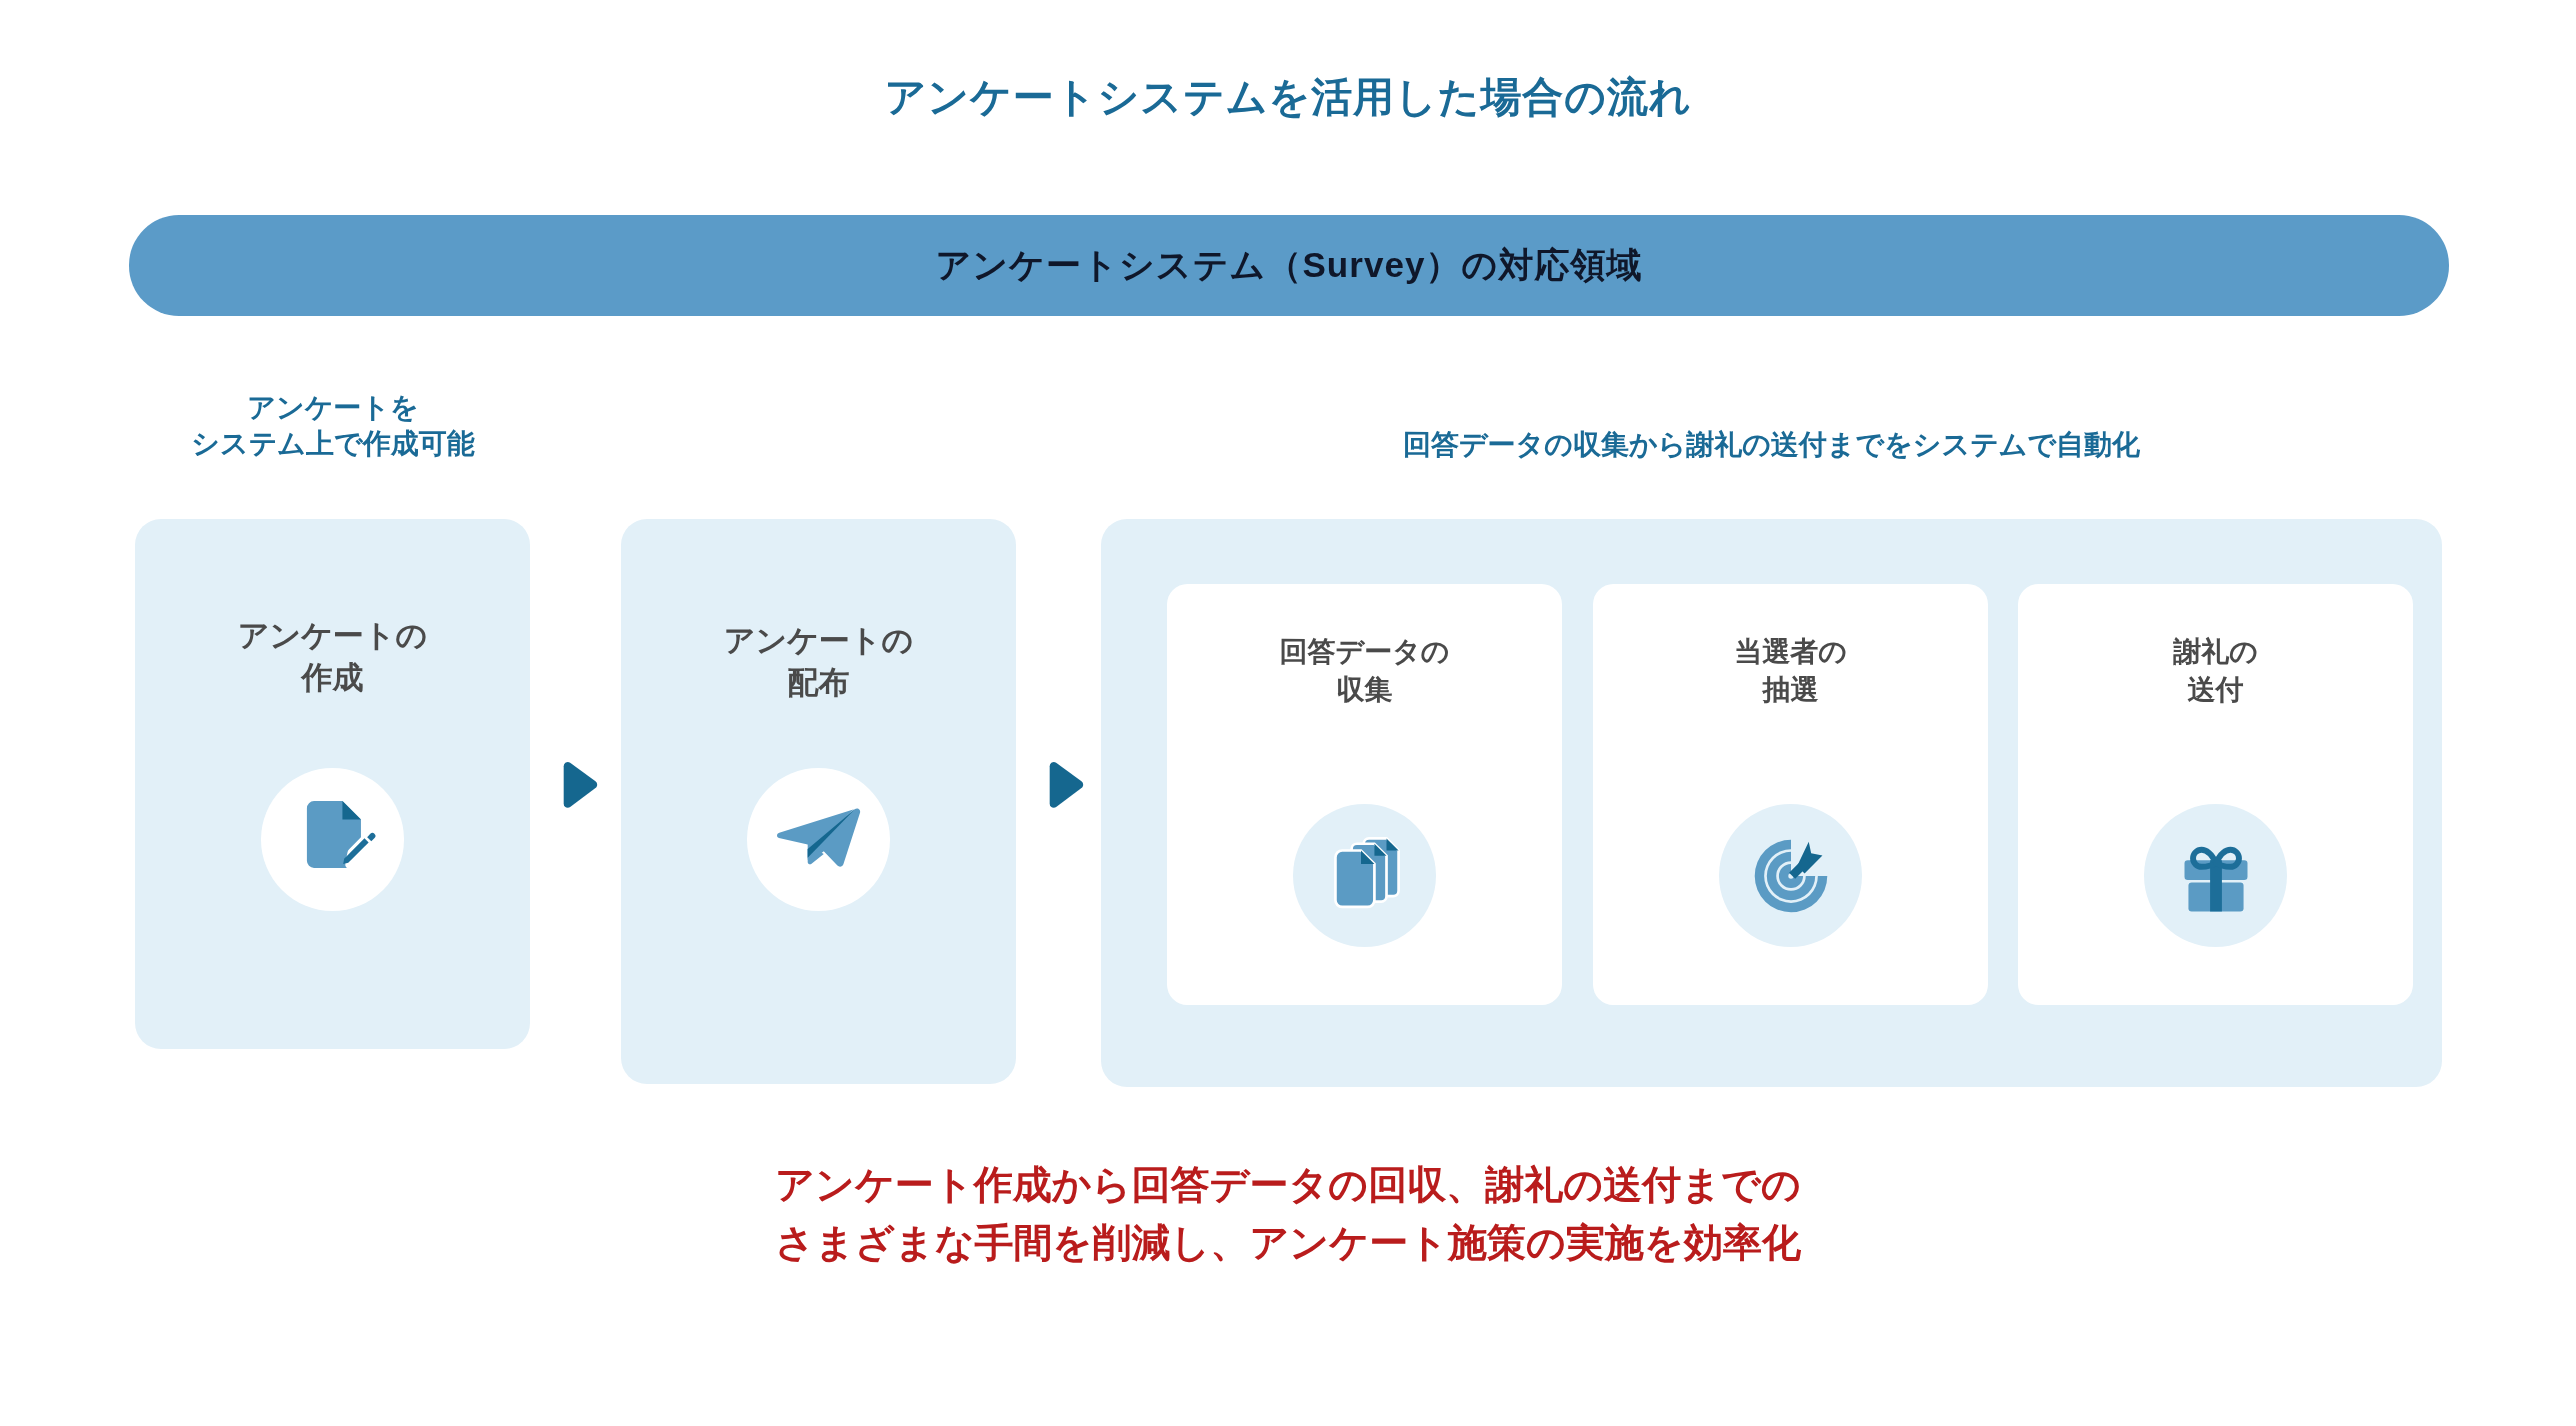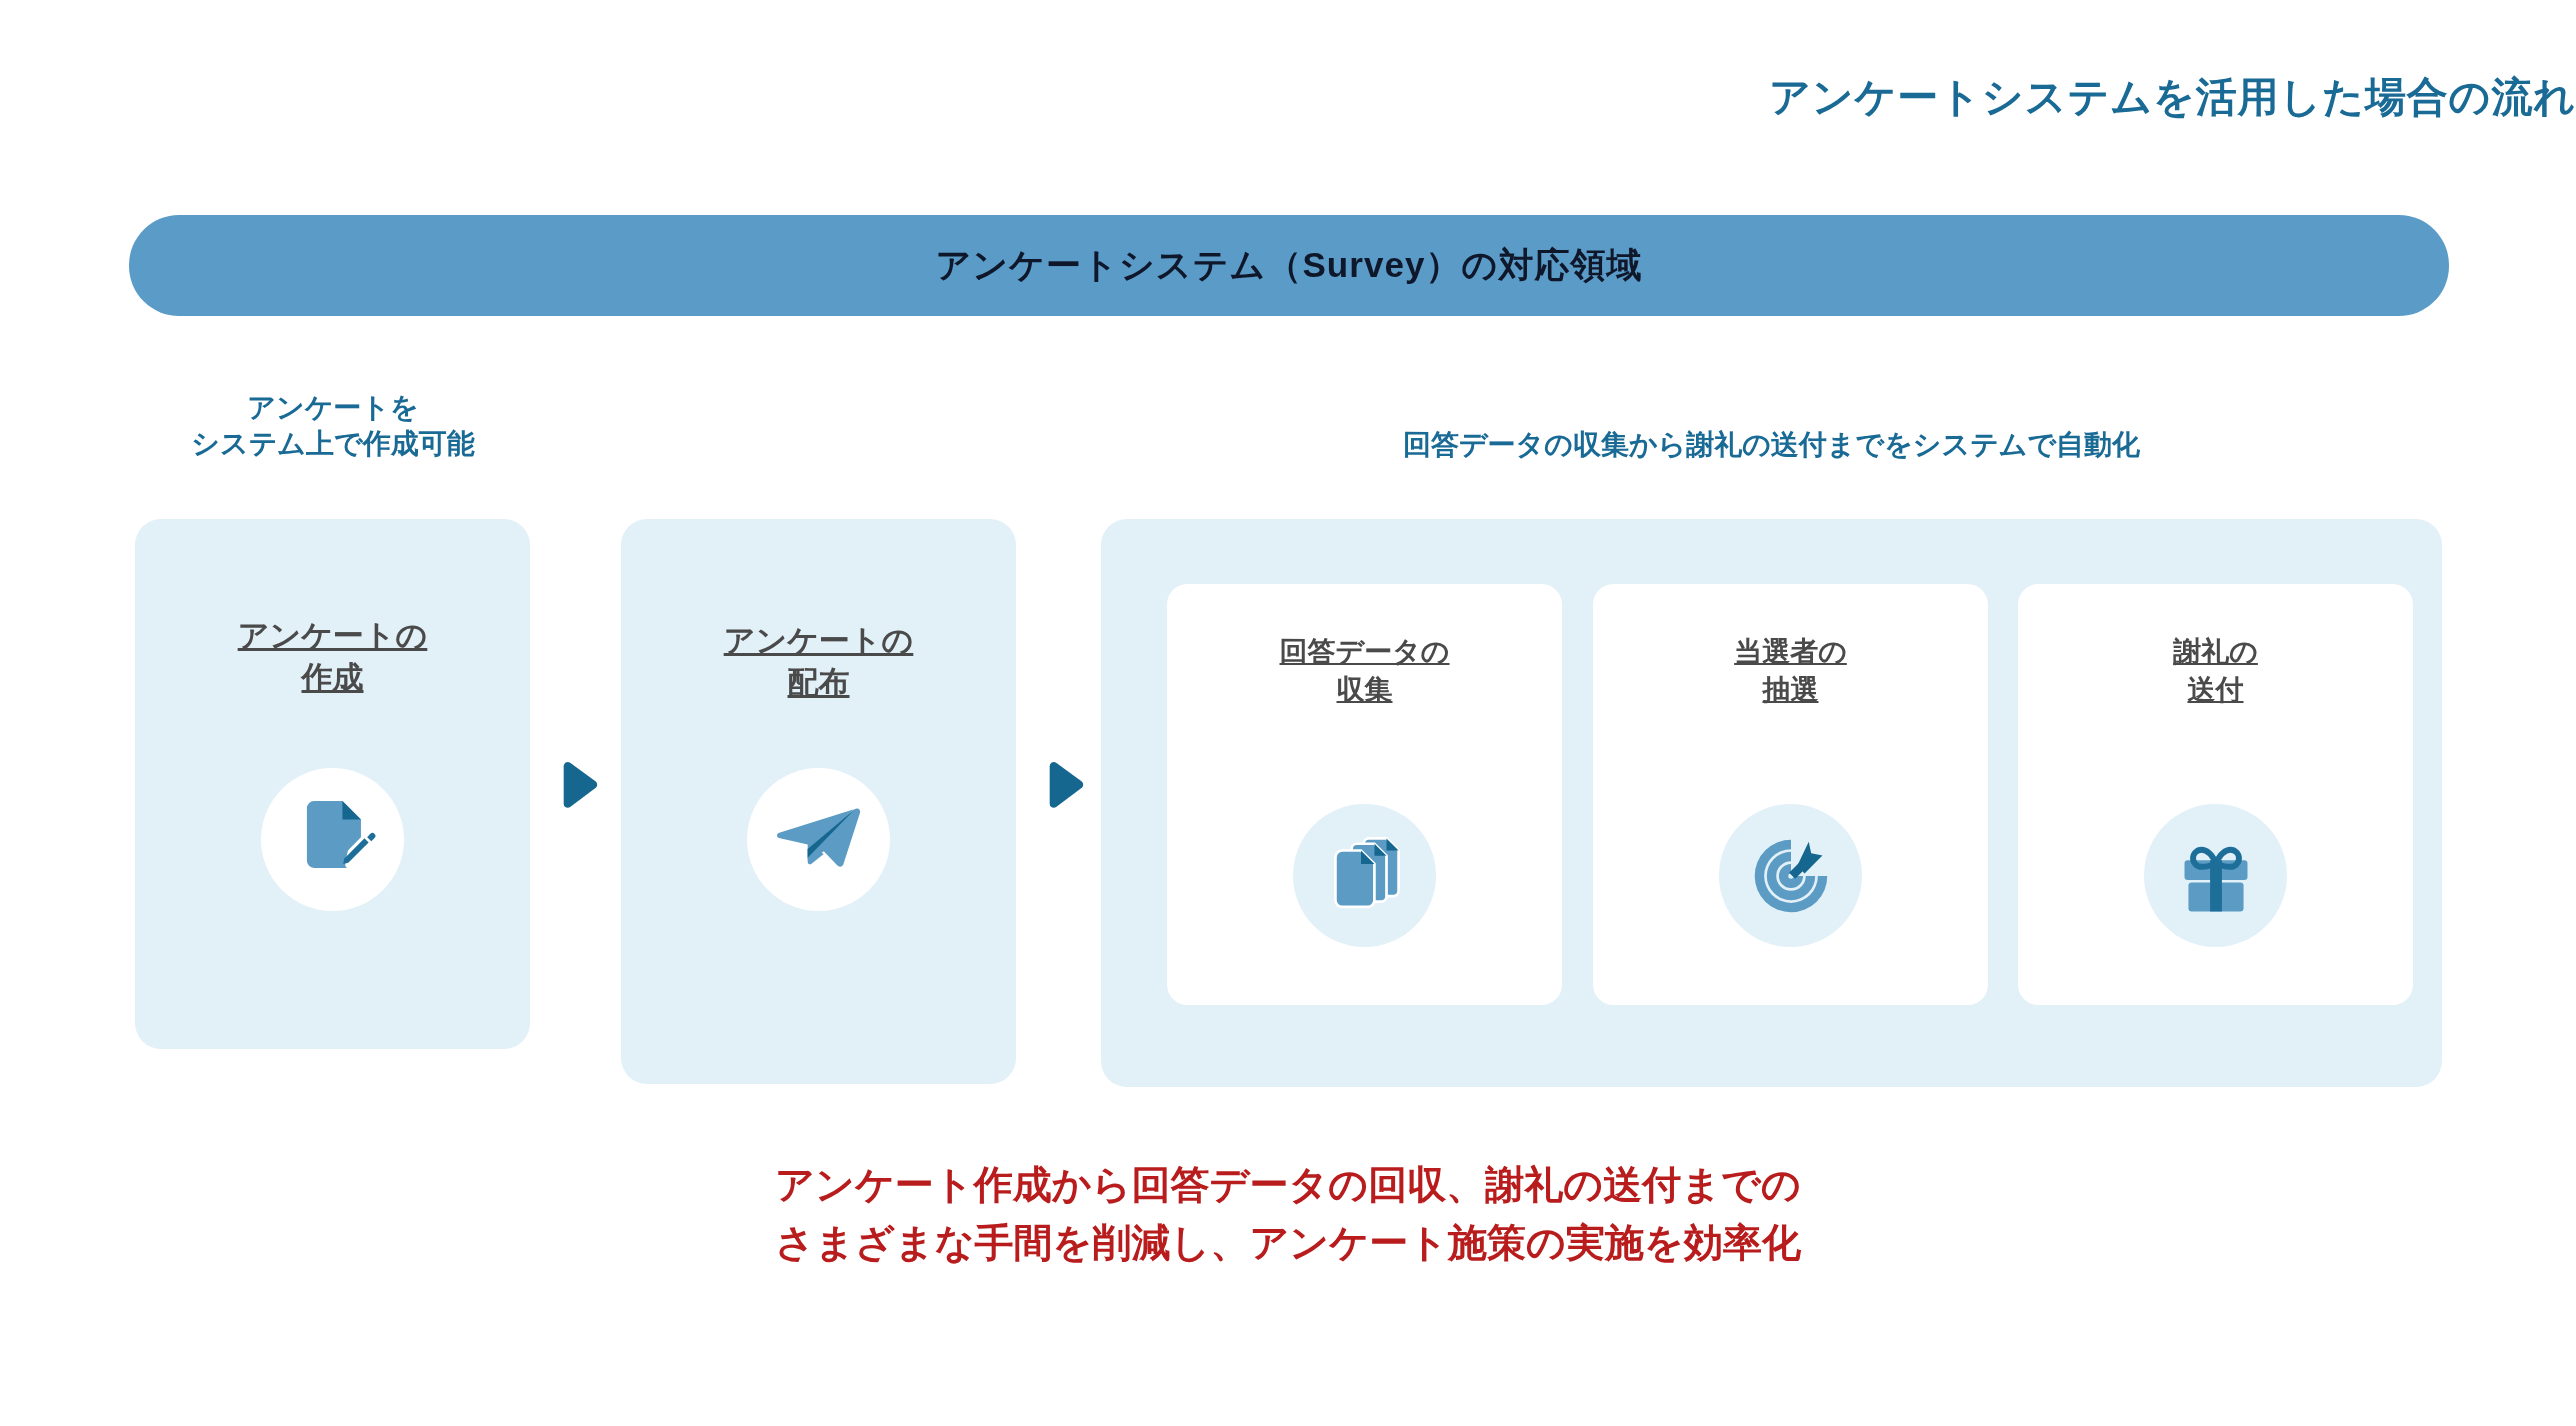--- a/index.html
+++ b/index.html
@@ -25,7 +25,7 @@
     left: 0;
     top: 73px;
     width: 2576px;
-    text-align: right;
+    text-align: center;
     font-size: 41px;
     font-weight: 700;
     color: #1a6a96;

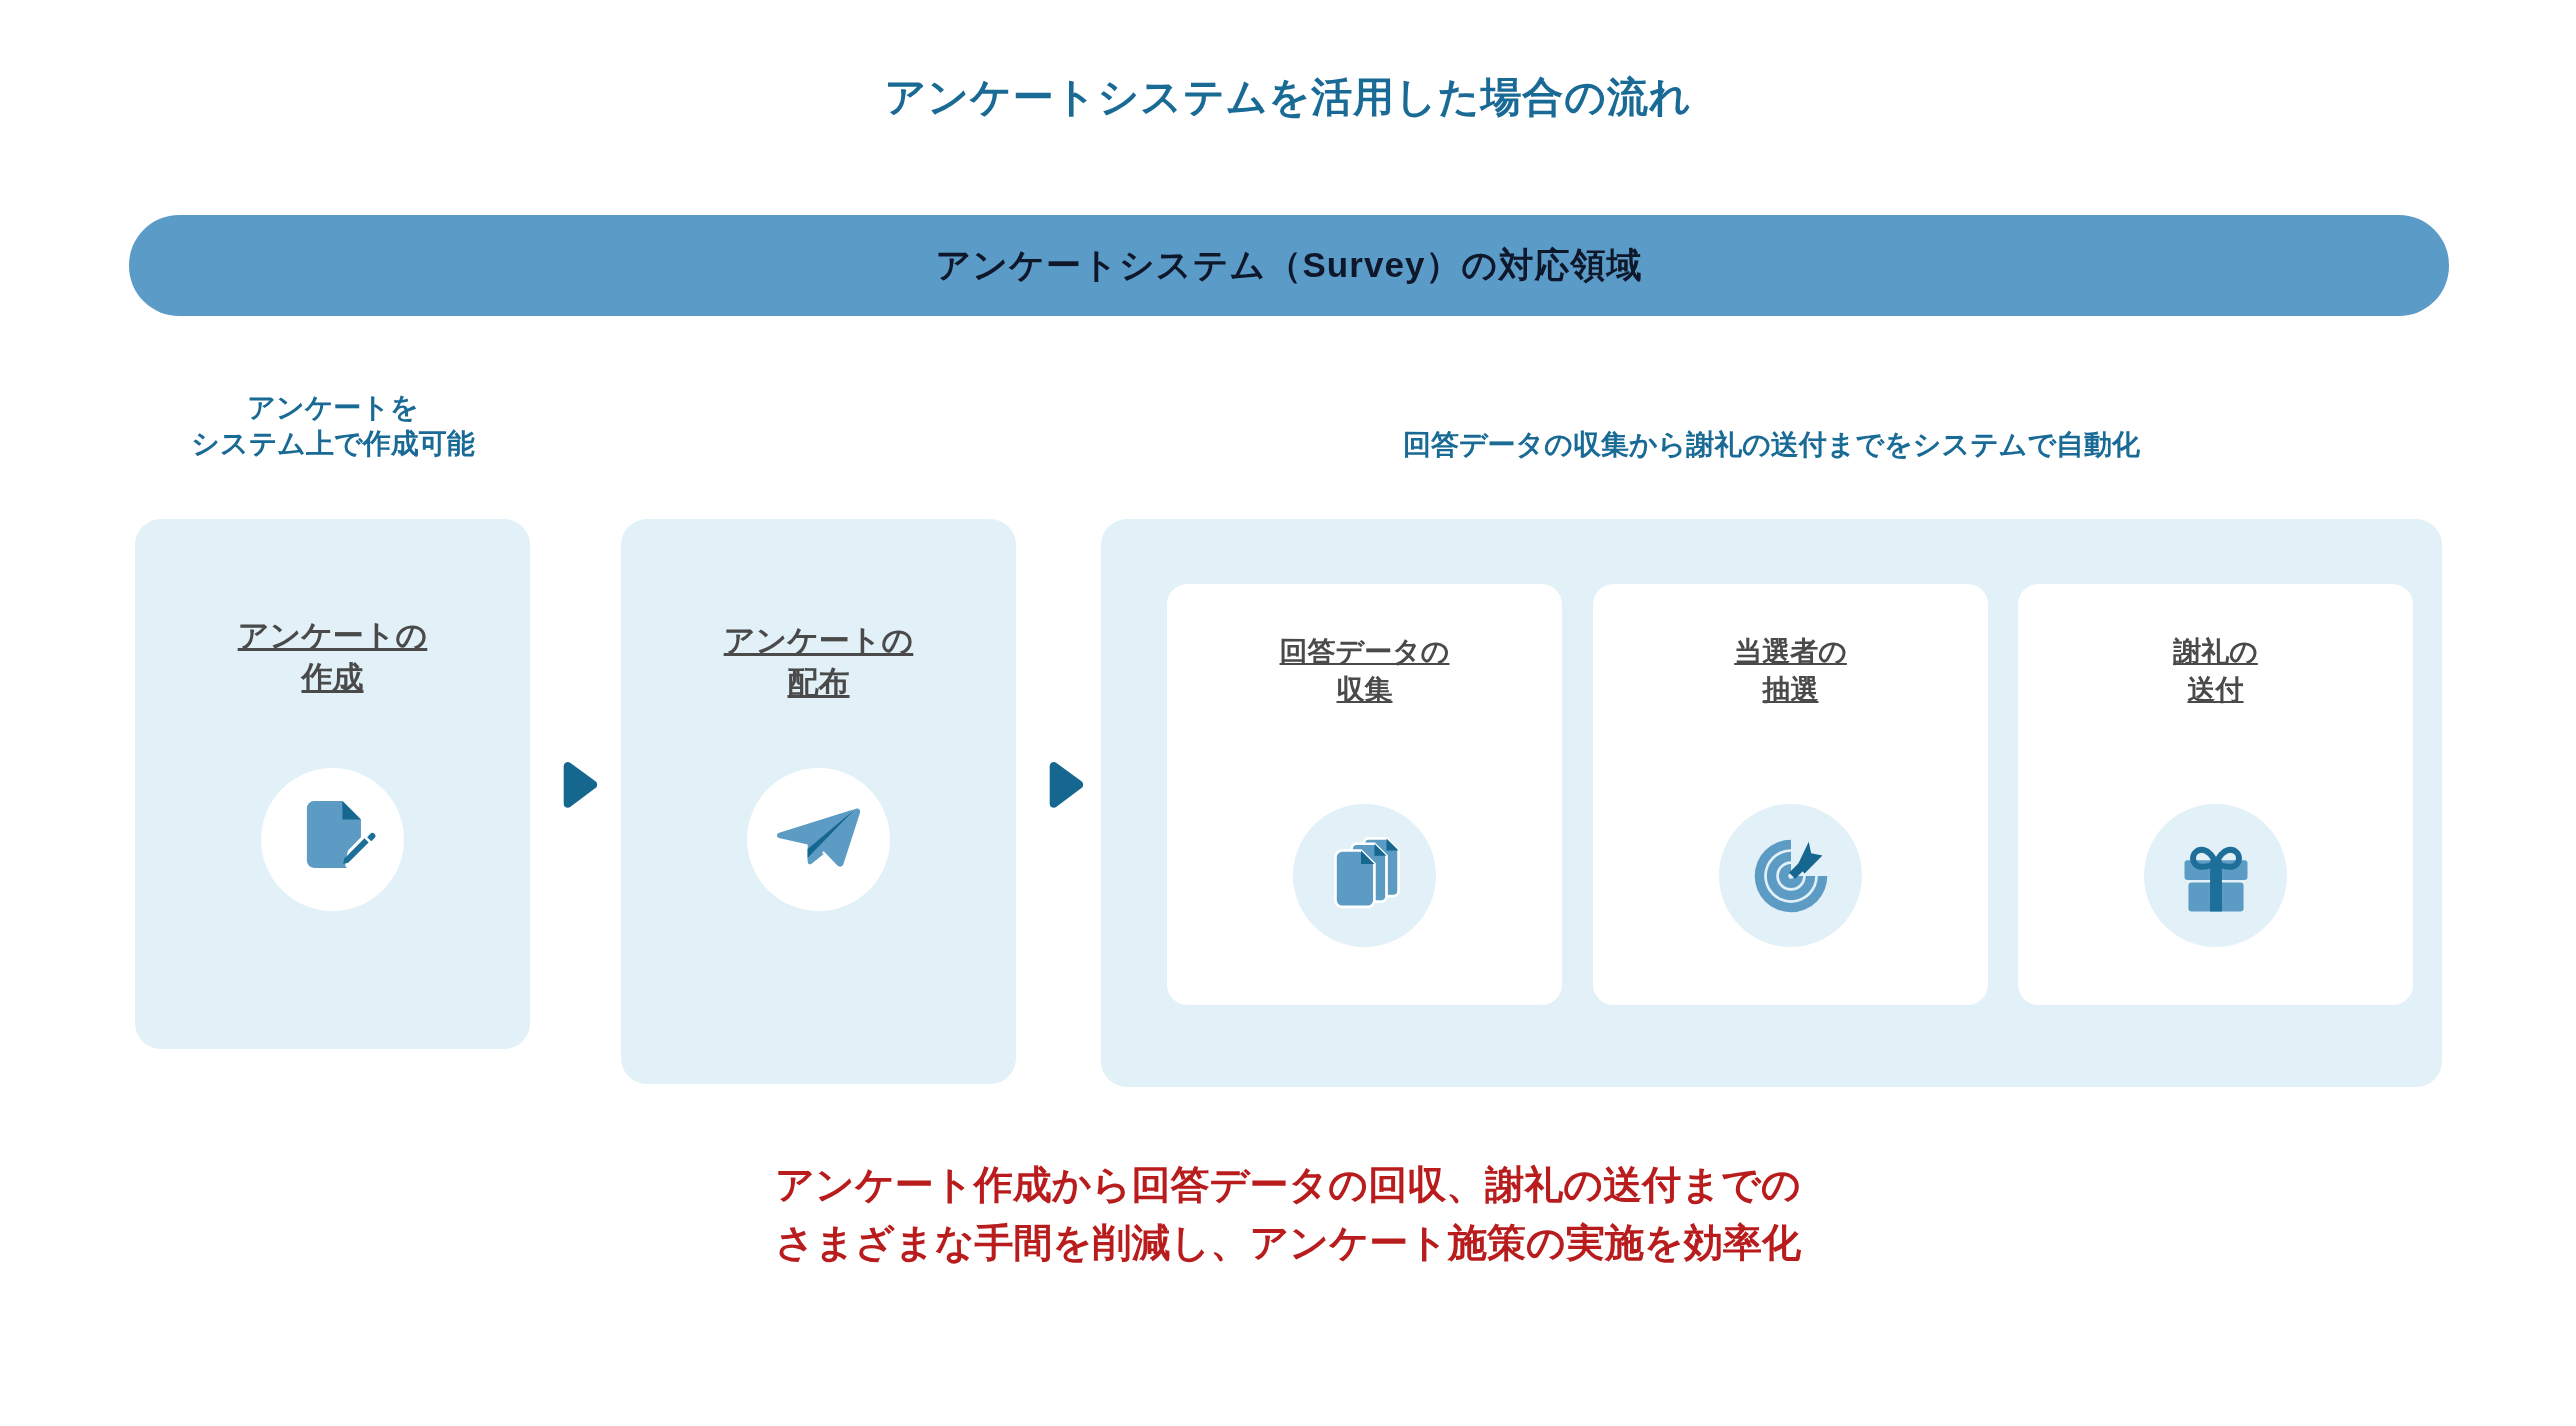--- a/index.html
+++ b/index.html
@@ -99,7 +99,6 @@
     font-size: 31px;
     line-height: 1.34;
     white-space: pre-line;
-    text-decoration: underline;
   }
   #step-card-1 .step-label { top: 96px; }
   #step-card-2 .step-label { top: 101px; }

